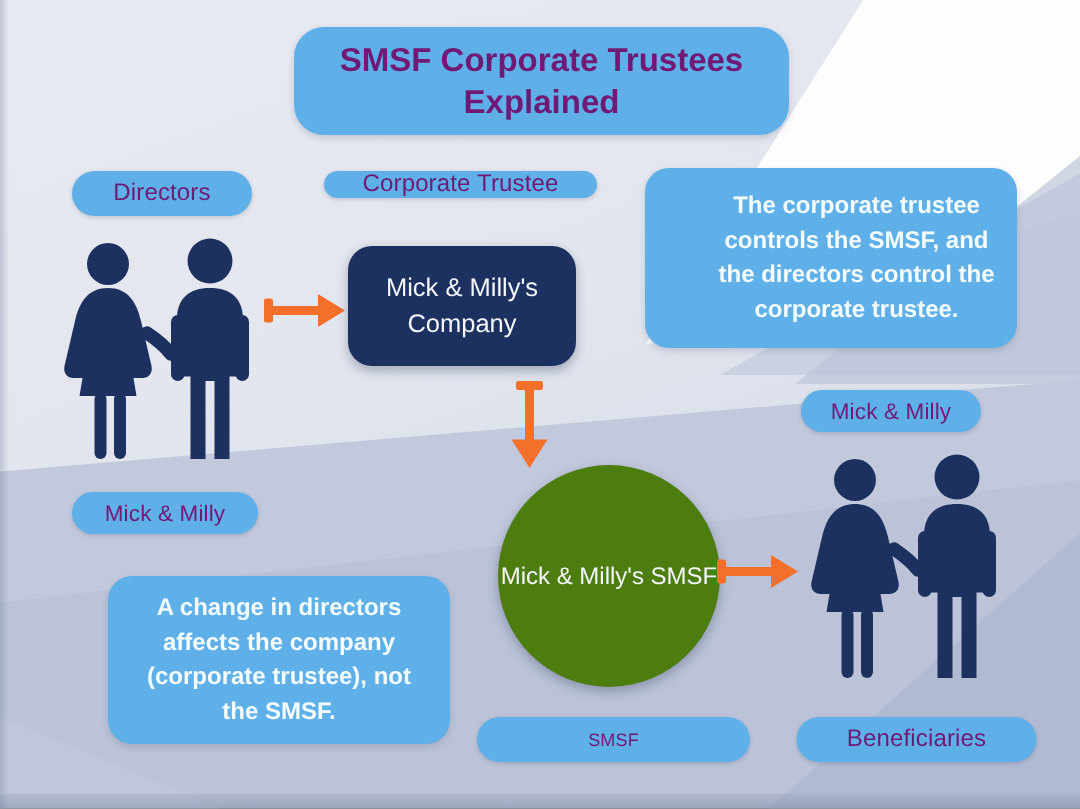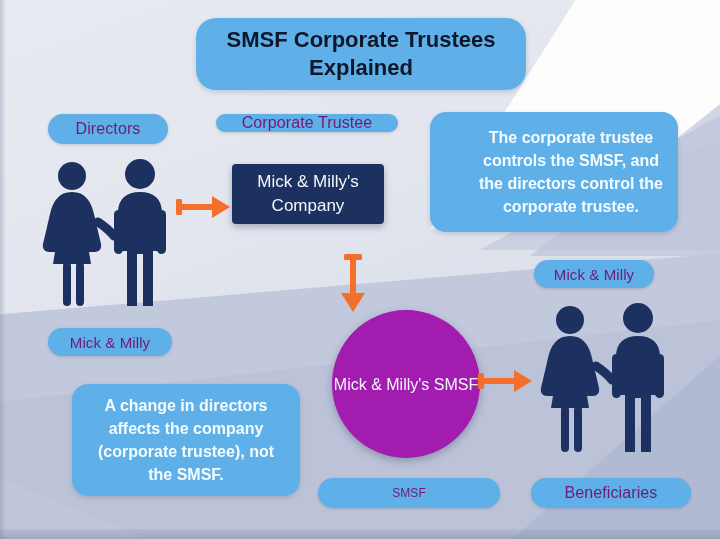--- a/index.html
+++ b/index.html
@@ -109,7 +109,7 @@
     justify-content: center;
     background: #5fb0e8;
     border-radius: 20px;
-    color: #0f172a;
+    color: #701a75;
     font-size: 22px;
     line-height: 28px;
     font-weight: 600;

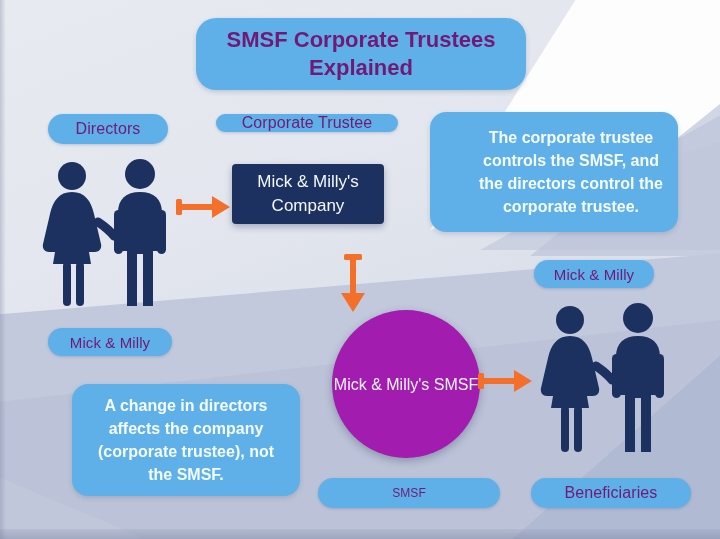--- a/index.html
+++ b/index.html
@@ -149,9 +149,9 @@
   .navy-box {
     position: absolute;
     left: 232px; top: 164px;
-    width: 152px; height: 60px;
+    width: 152px; height: 80px;
     background: #1d3160;
-    border-radius: 4px;
+    border-radius: 16px;
     display: flex;
     align-items: center;
     justify-content: center;

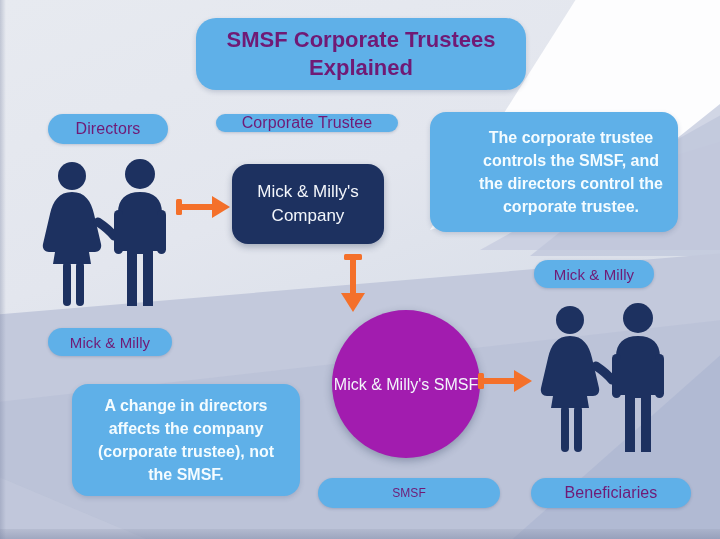--- a/index.html
+++ b/index.html
@@ -165,7 +165,7 @@
     position: absolute;
     left: 332px; top: 310px;
     width: 148px; height: 148px;
-    background: #a21caf;
+    background: #4d7c0f;
     border-radius: 50%;
     display: flex;
     align-items: center;

